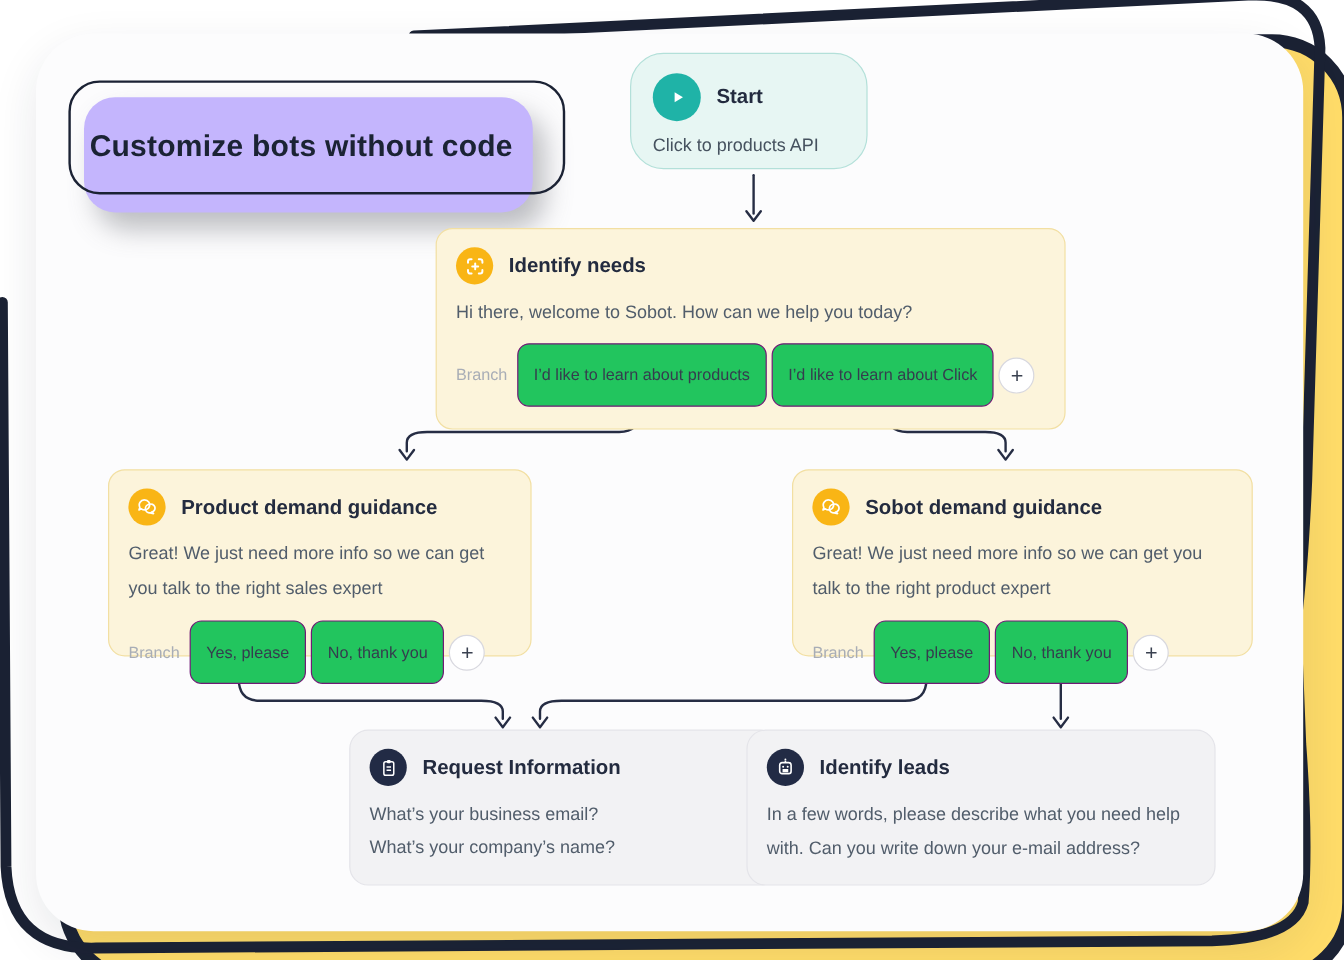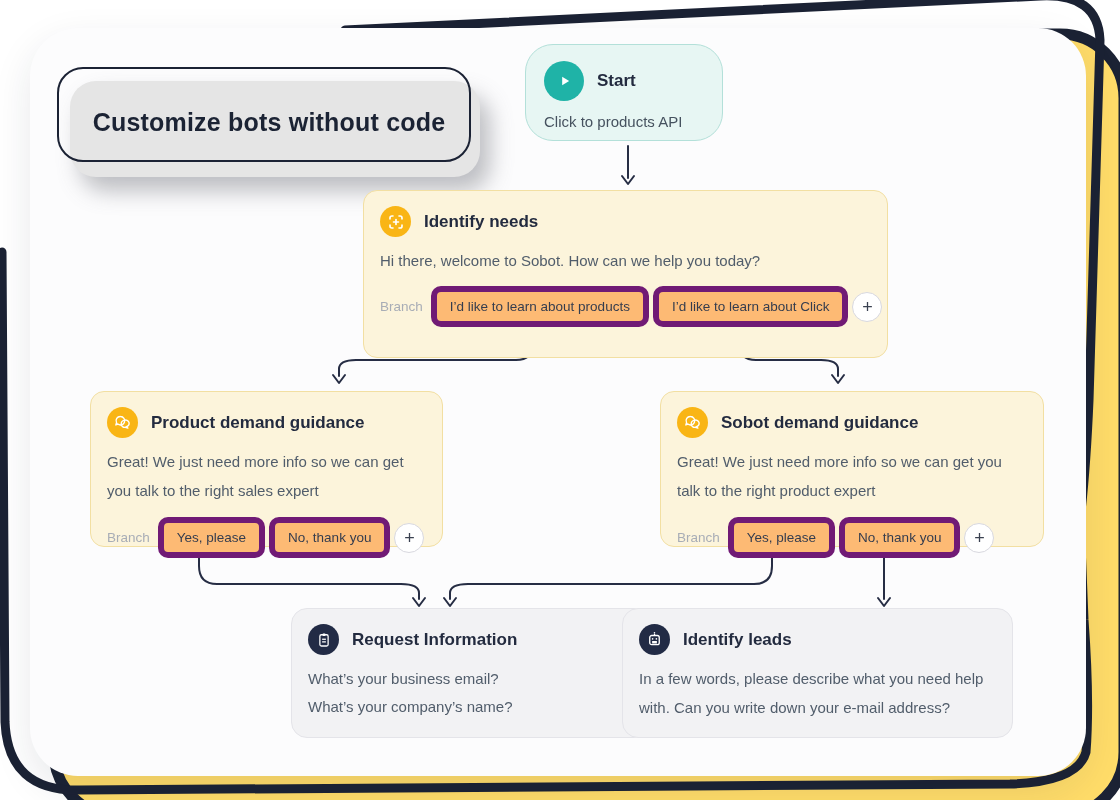--- a/index.html
+++ b/index.html
@@ -17,8 +17,8 @@
   
   .badge-outline { position:absolute; left:57px; top:67px; width:414px; height:95px;
                    border:2.5px solid #1B2234; border-radius:26px; z-index:6; pointer-events:none; }
-  .badge-fill { position:absolute; left:70px; top:81px; width:410px; height:96px;
-                background:#e5e5e5; border-radius:26px; z-index:5;
+  .badge-fill { position:absolute; left:70px; top:81px; width:374px; height:96px;
+                background:#c4b5fd; border-radius:26px; z-index:5;
                 display:flex; align-items:center; justify-content:center;
                 box-shadow:10px 14px 22px rgba(110,112,122,.45); }
   .badge-fill span { font-size:25px; font-weight:700; color:#1B2334; letter-spacing:.2px;

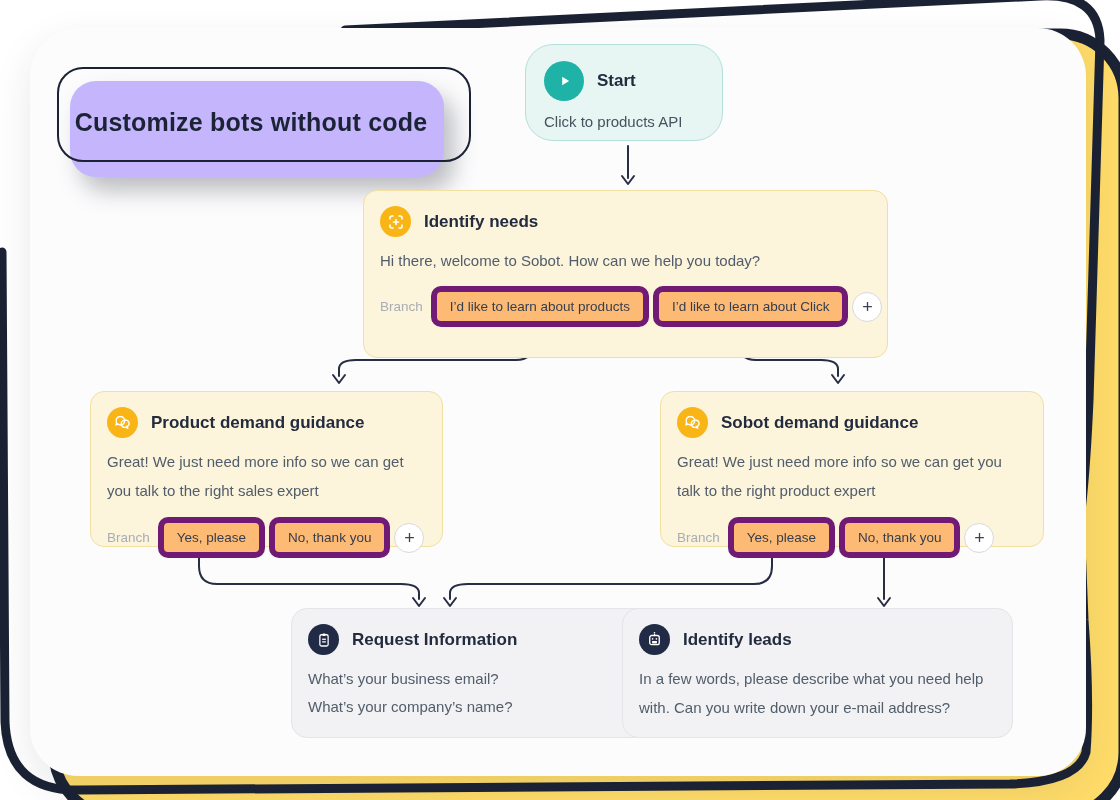--- a/index.html
+++ b/index.html
@@ -52,8 +52,8 @@
 
   .branch-row { display:flex; align-items:center; gap:4px; margin-top:12px; }
   .branch-label { font-size:13.5px; color:#A8ADB6; margin-right:4px; white-space:nowrap; }
-  .pill { background:#fdba74; border:6px solid #701a75; border-radius:10px;
-          font-size:13.5px; color:#353D4E; padding:7px 13px; white-space:nowrap;
+  .pill { background:#22c55e; border:1px solid #701a75; border-radius:10px;
+          font-size:13.5px; color:#353D4E; padding:18px 13px; white-space:nowrap;
           cursor:pointer; }
   .plus-btn { width:30px; height:30px; border-radius:50%; background:#ffffff;
               border:1.5px solid #D8D8DF; color:#3A4150; font-size:18px; line-height:1;

